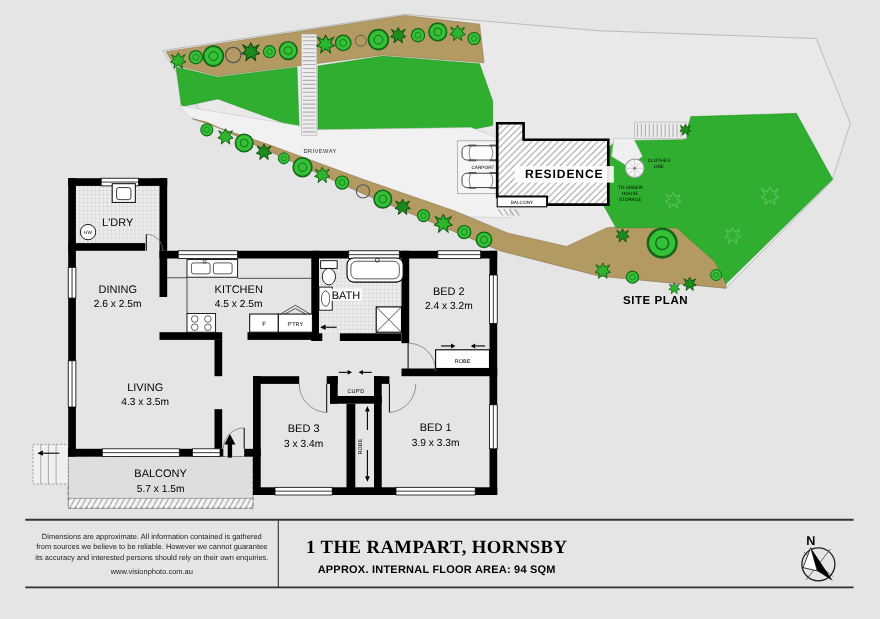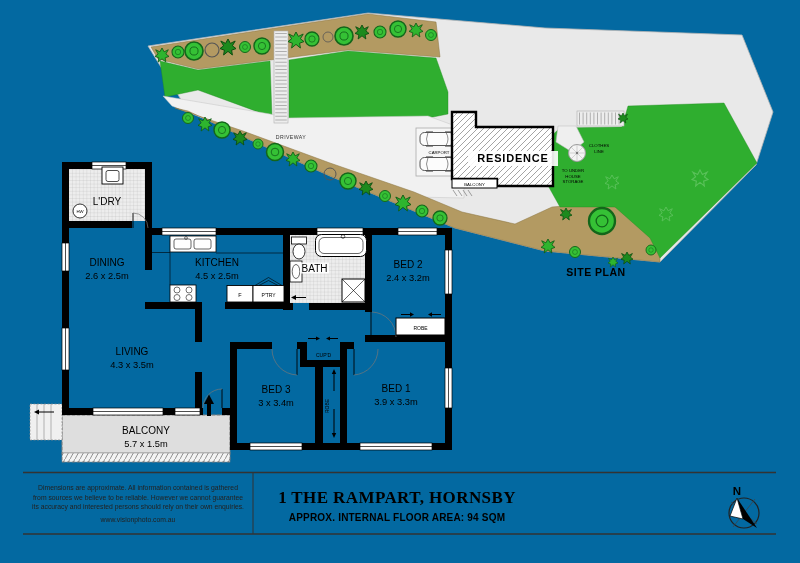--- a/index.html
+++ b/index.html
@@ -3,7 +3,7 @@
 <meta charset="utf-8">
 <style>
   html,body{margin:0;padding:0;background:#fff;}
-  .page{position:relative;width:800px;height:563px;background:#0369a1;overflow:hidden;}
+  .page{position:relative;width:800px;height:563px;background:#e5e5e5;overflow:hidden;}
   svg{display:block;}
   text{font-family:"Liberation Sans",sans-serif;fill:#000;}
   .room{font-size:10px;text-anchor:middle;}

